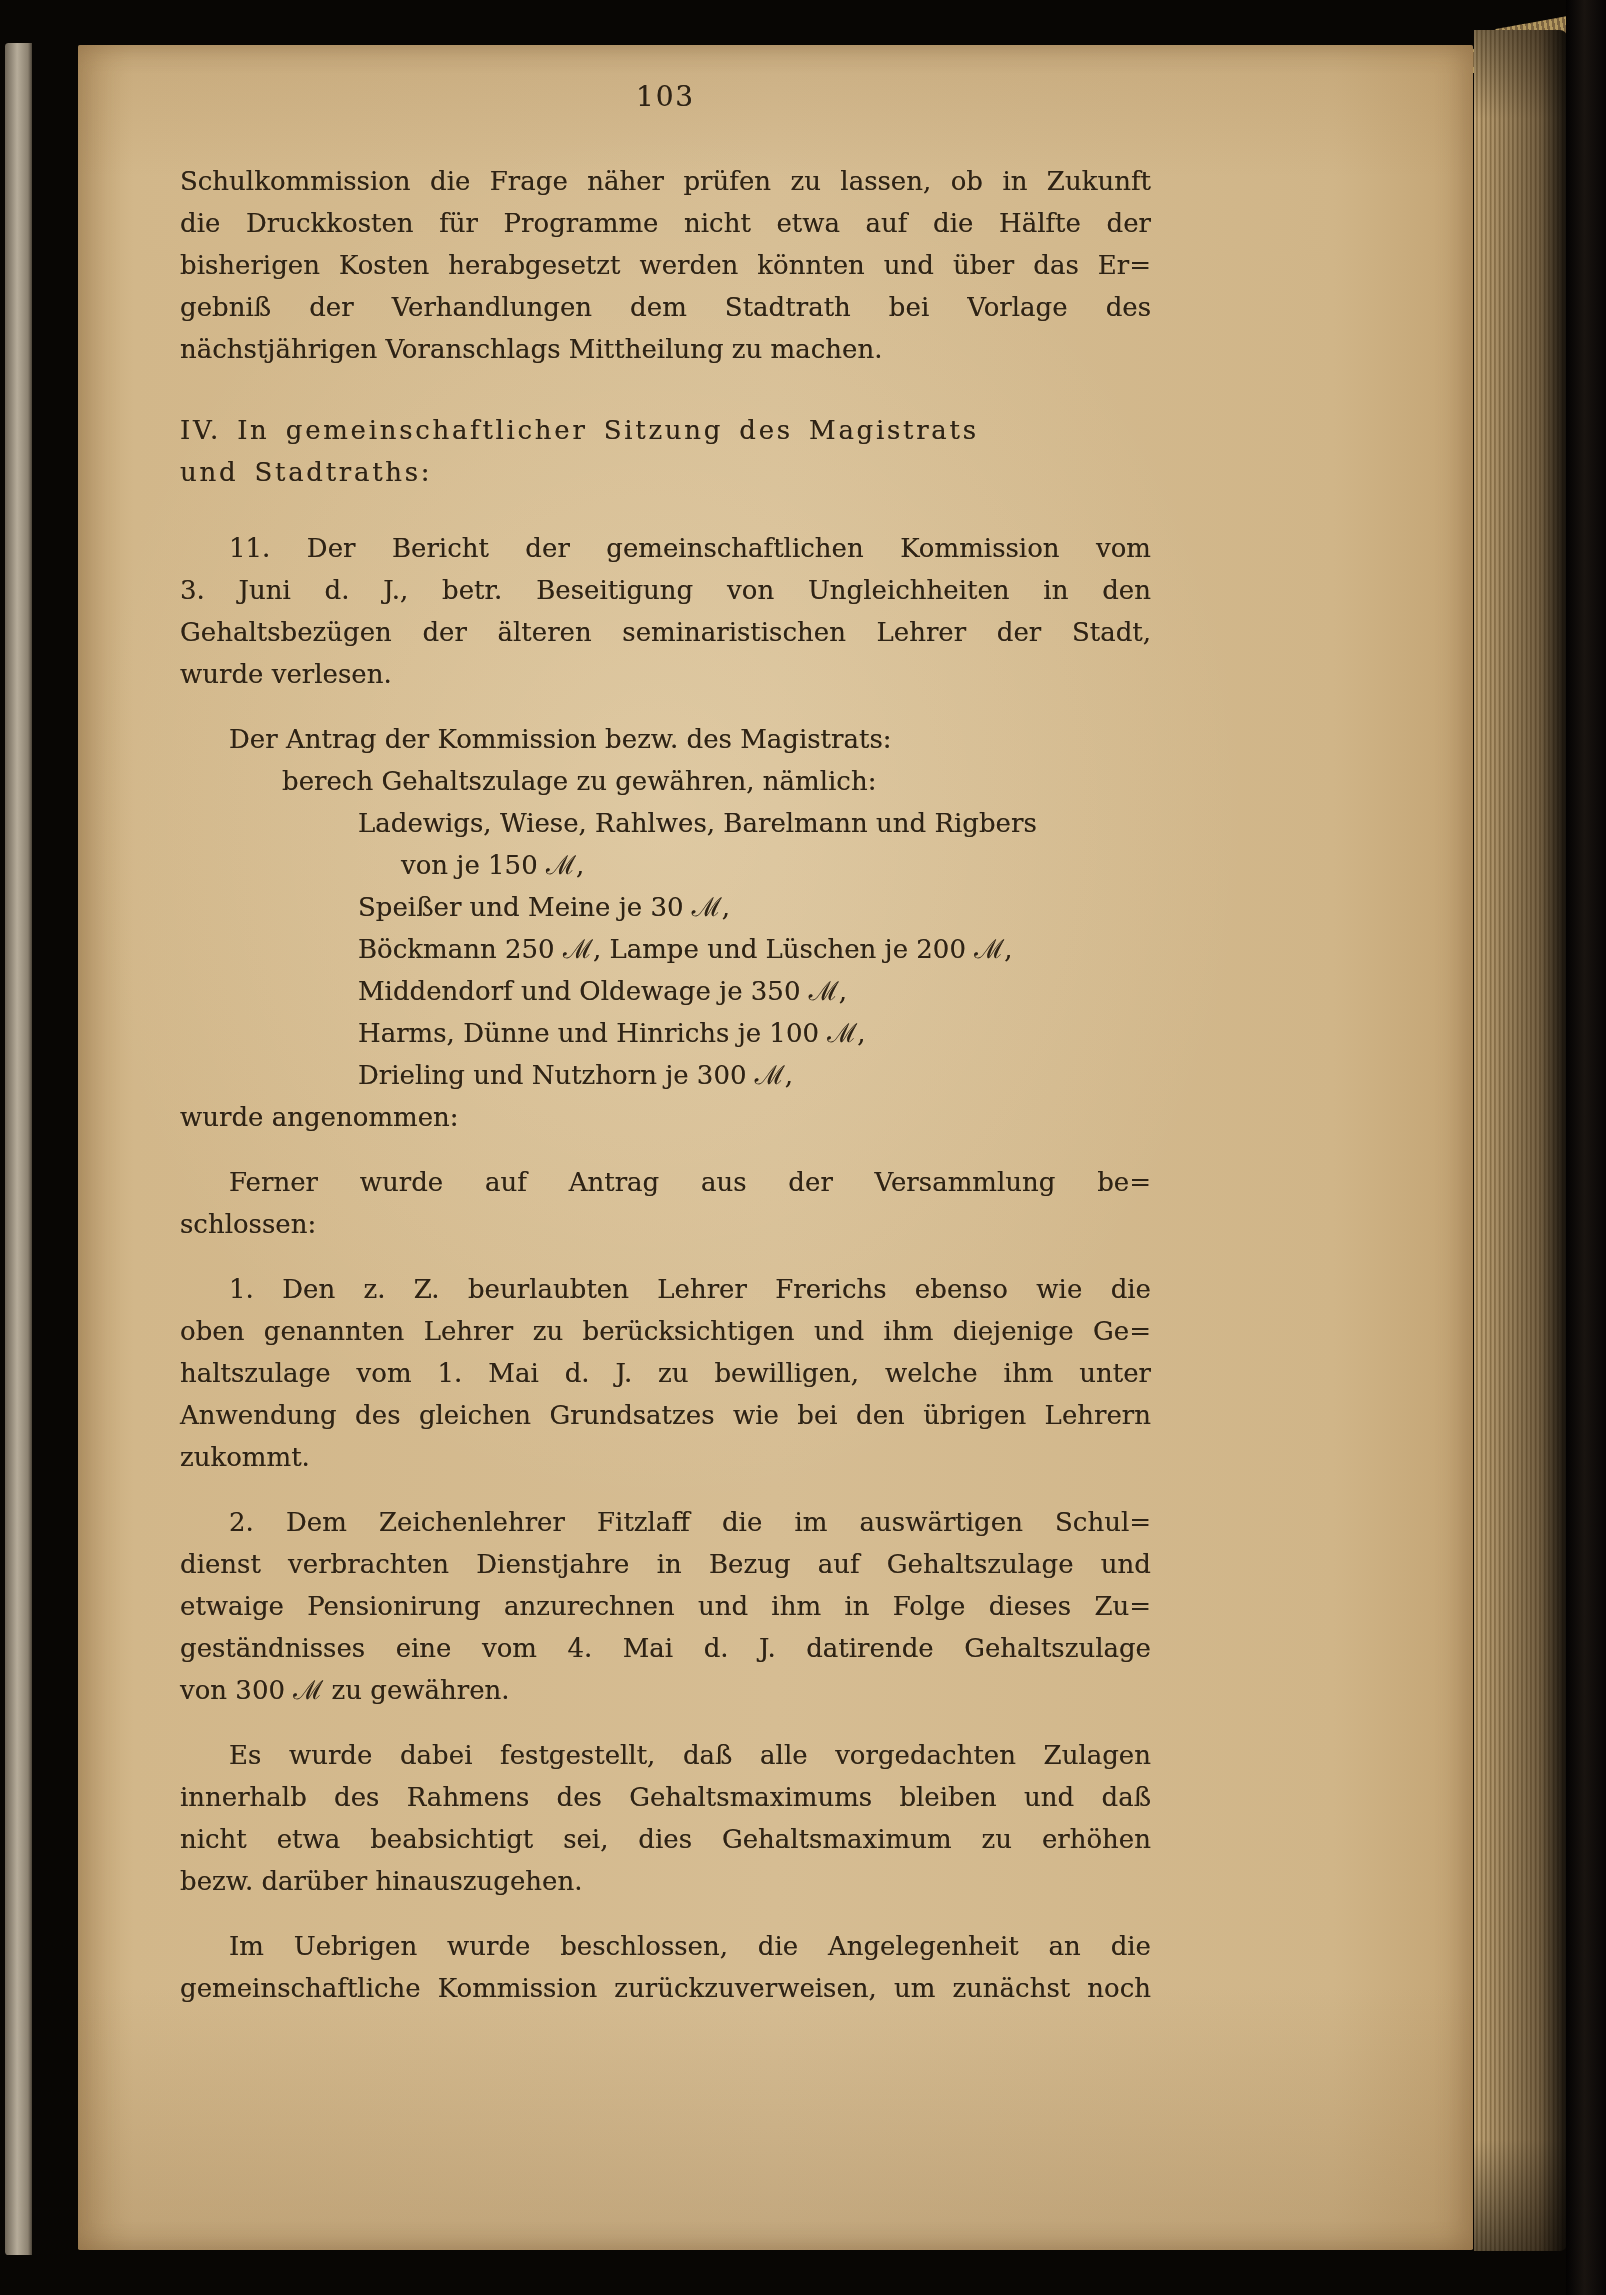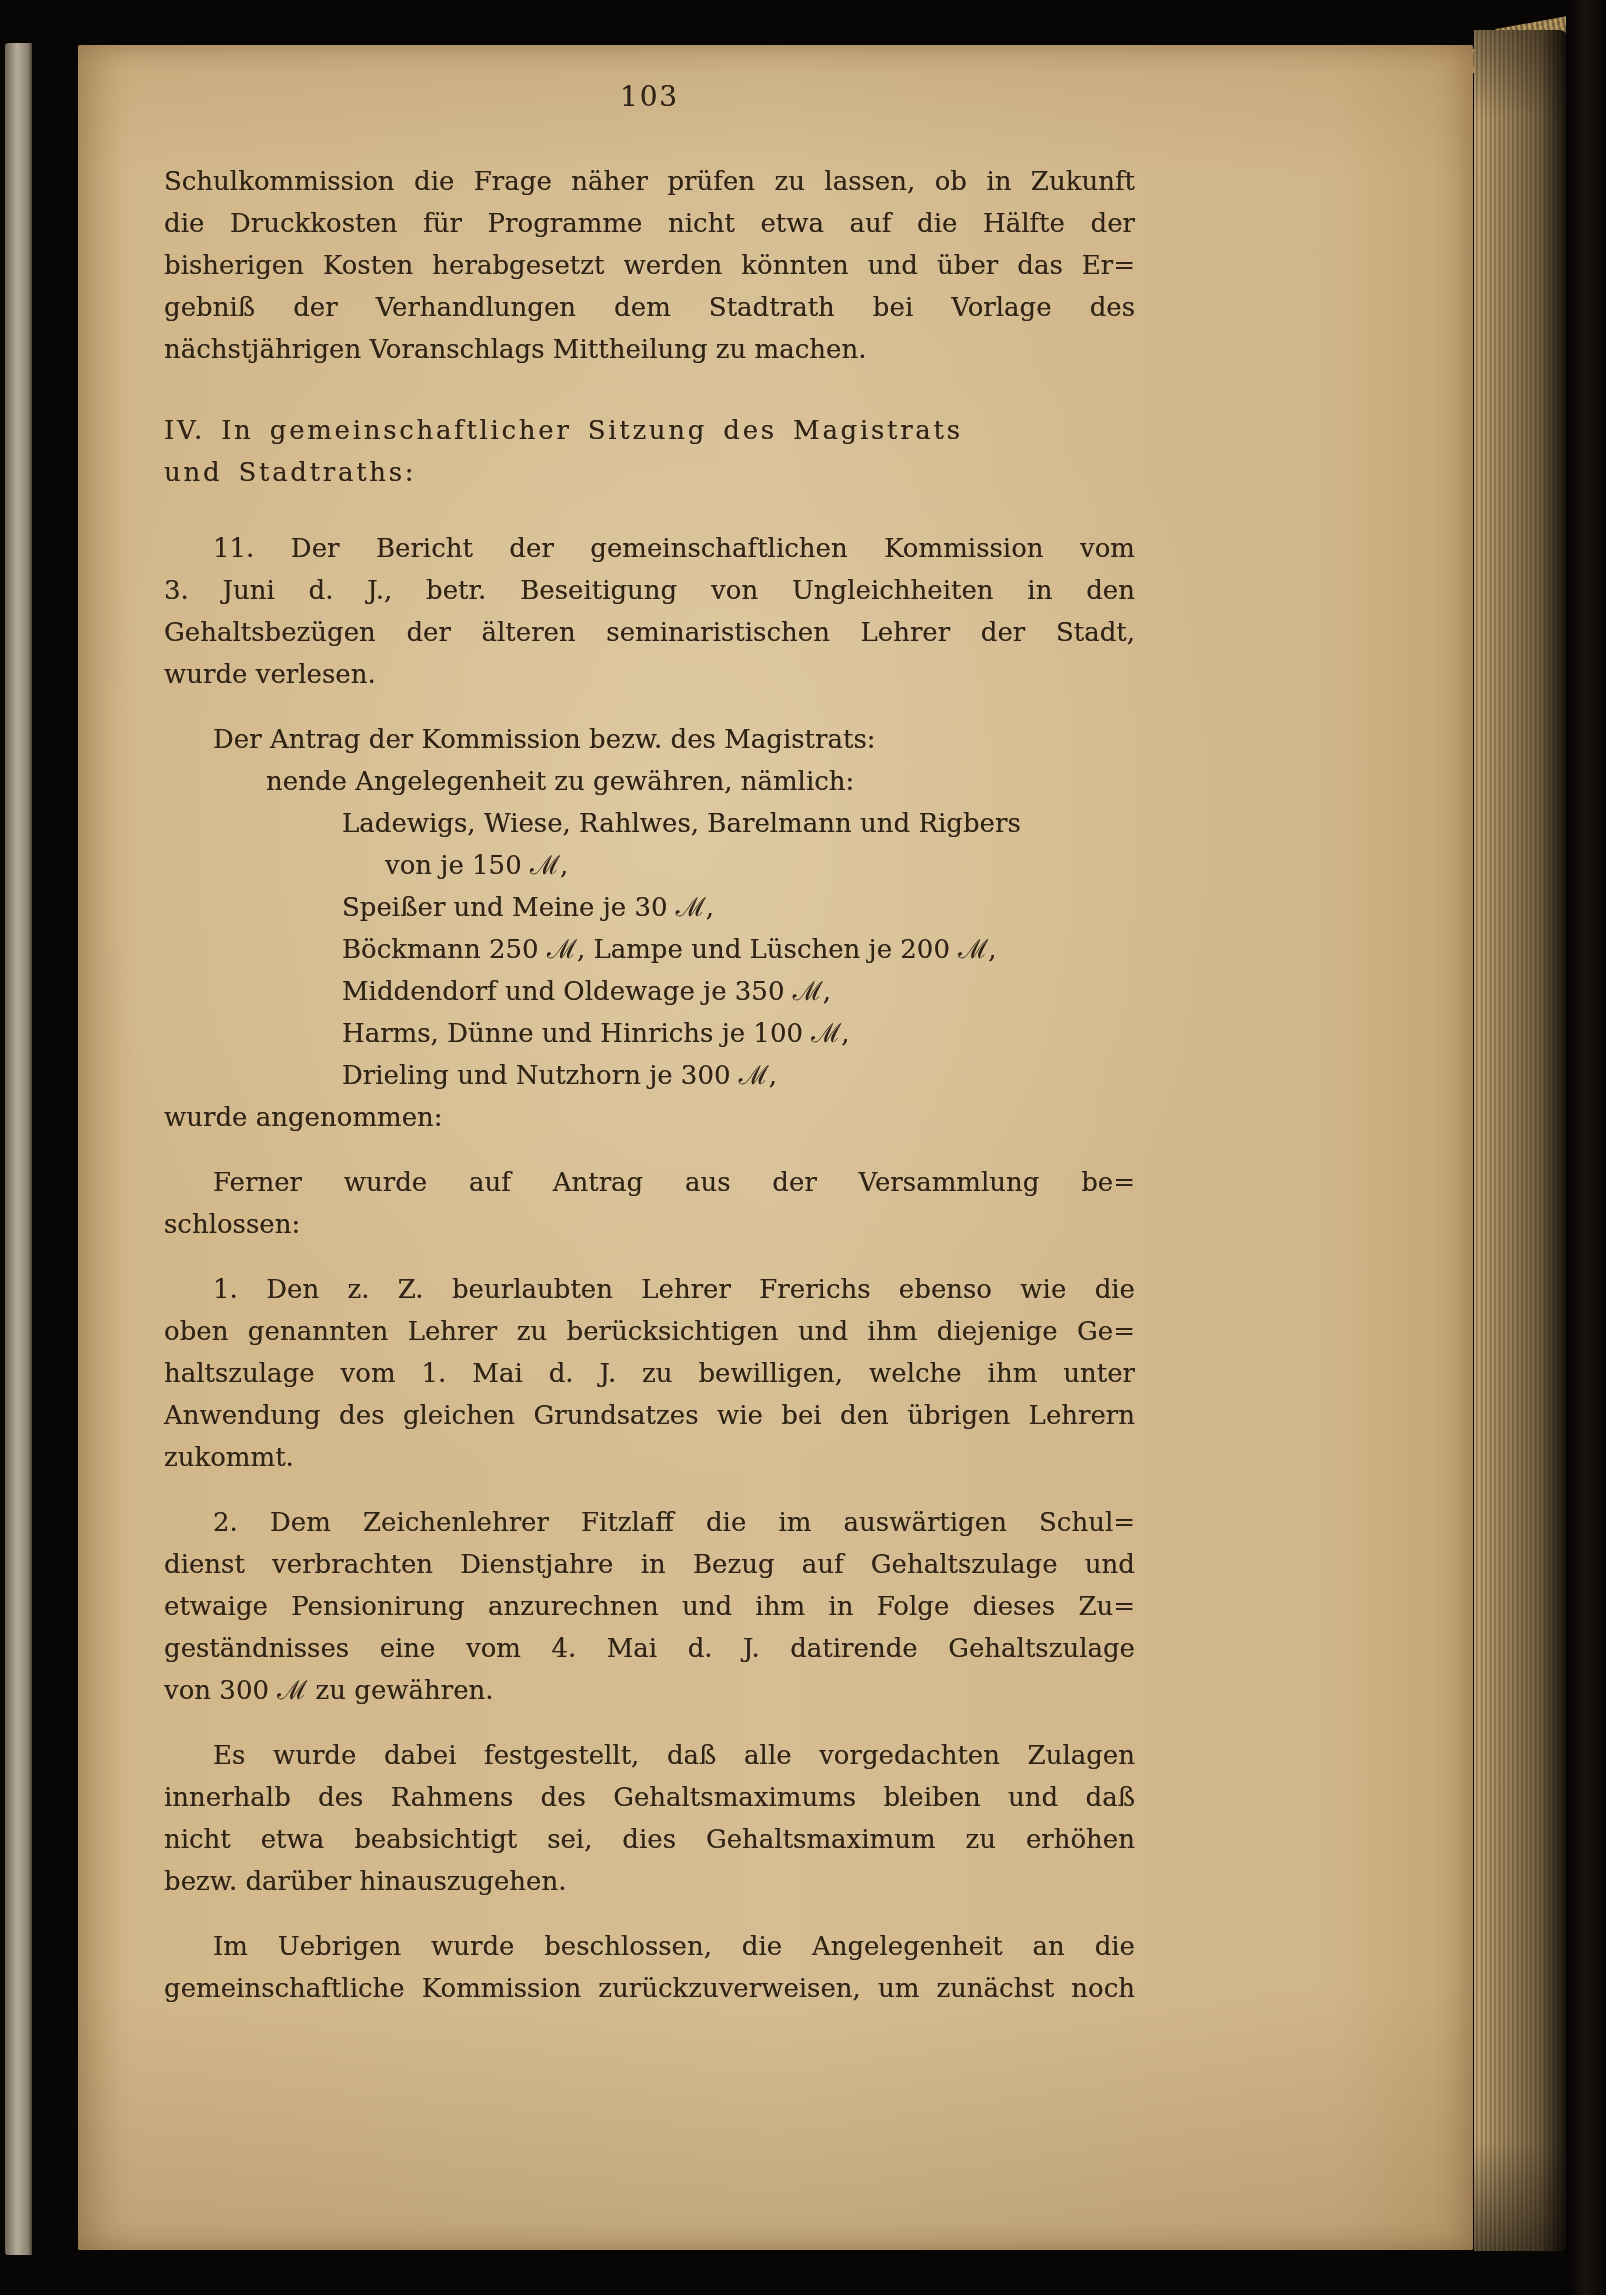--- a/index.html
+++ b/index.html
@@ -31,7 +31,7 @@
     border-radius:1.8px;
   }
   .text-area{
-    position:absolute;left:86px;top:34px;width:971px;
+    position:absolute;left:102px;top:34px;width:971px;
     color:var(--ink);
     font-size:26px;line-height:42px;
     text-shadow:0 0 0.6px rgba(46,35,21,0.55);

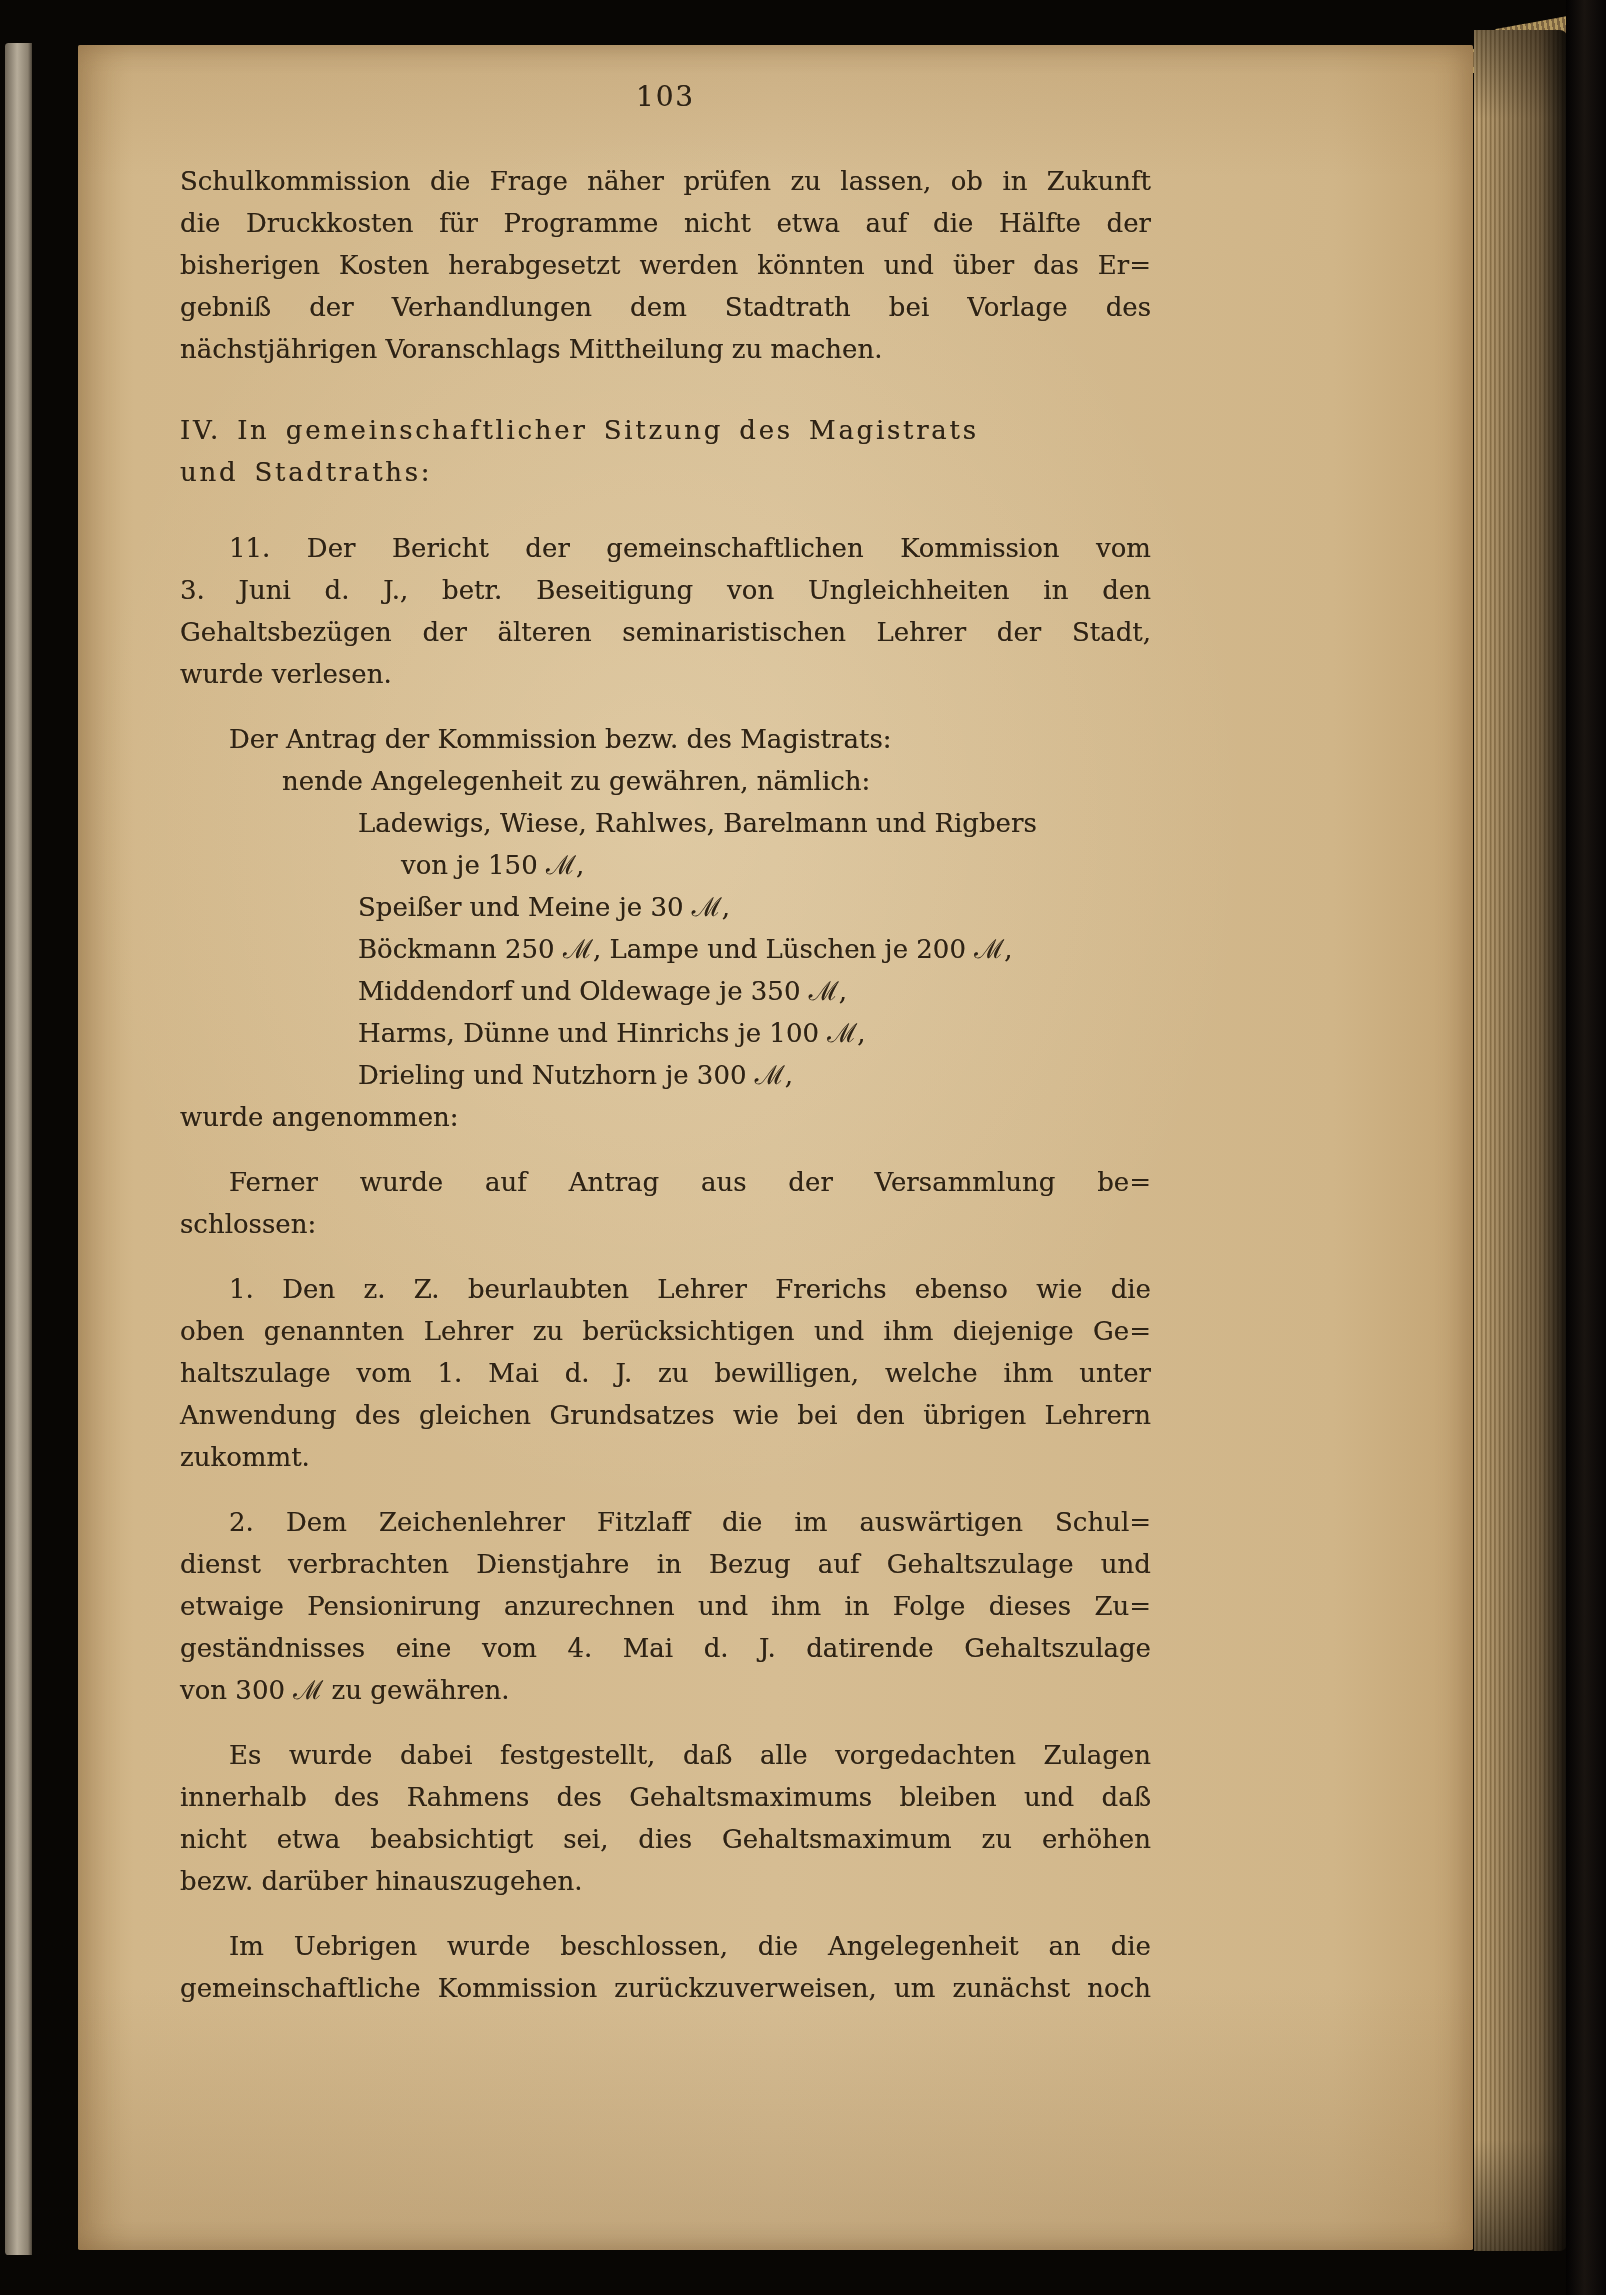--- a/index.html
+++ b/index.html
@@ -96,7 +96,7 @@
         </div>
         <div class="block">
           <div class="line" style="padding-left: 49px;">Der Antrag der Kommission bezw. des Magistrats:</div>
-          <div class="line" style="padding-left: 102px;">nende Angelegenheit zu gewähren, nämlich:</div>
+          <div class="line" style="padding-left: 102px;">berech Gehaltszulage zu gewähren, nämlich:</div>
           <div class="line" style="padding-left: 178px;">Ladewigs, Wiese, Rahlwes, Barelmann und Rigbers</div>
           <div class="line" style="padding-left: 221px;">von je 150 ℳ,</div>
           <div class="line" style="padding-left: 178px;">Speißer und Meine je 30 ℳ,</div>

